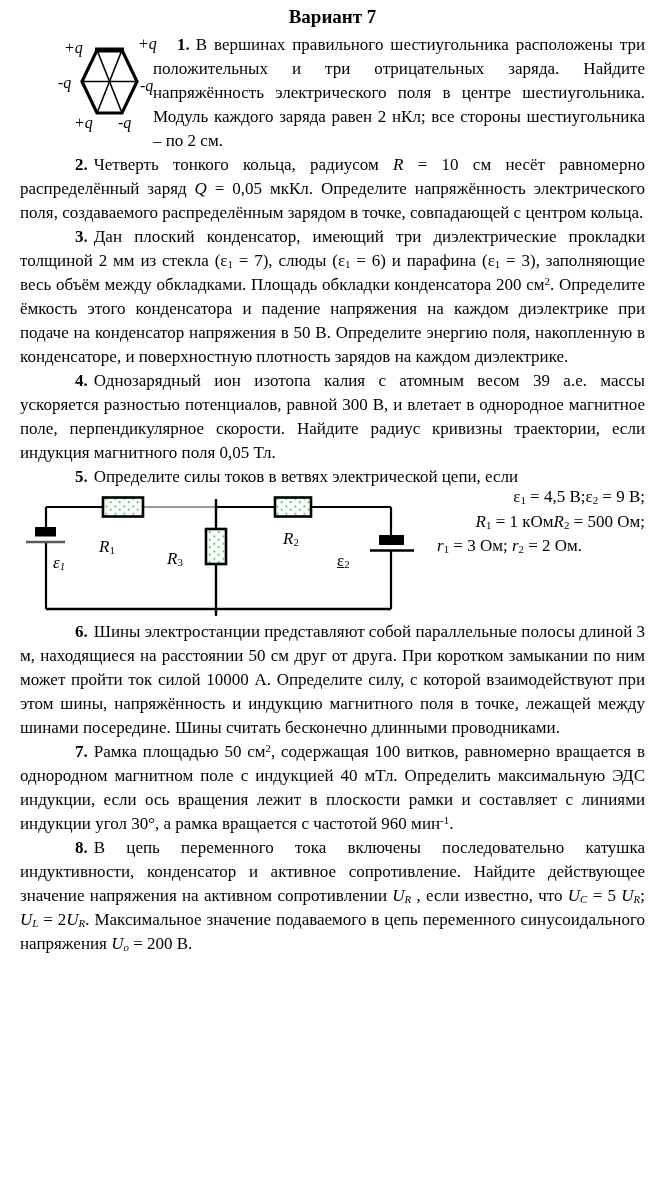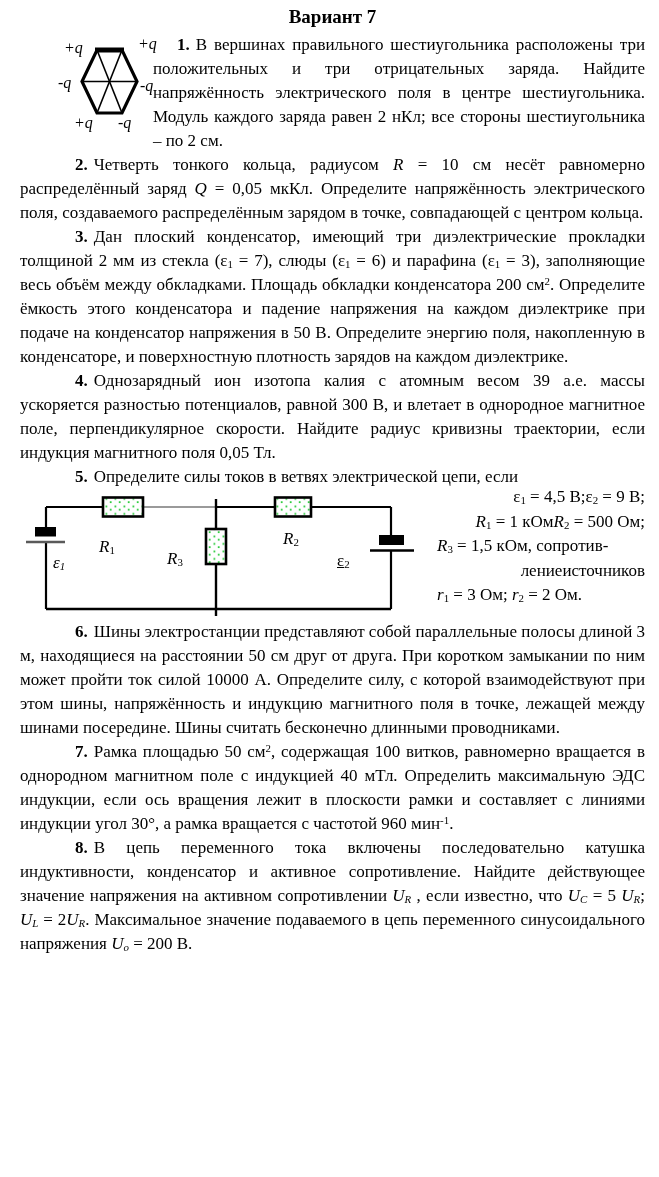--- a/index.html
+++ b/index.html
@@ -134,9 +134,6 @@
       <span><i>R</i><sub>1</sub> = 1 кОм</span>
       <span><i>R</i><sub>2</sub> = 500 Ом;</span>
     </div>
-    <div class="gline">
-      <span><i>R</i><sub>3</sub> = 1,5 кОм, сопротив-</span>
-    </div>
     <div class="gline j">
       <span>ление</span>
       <span>источников</span>

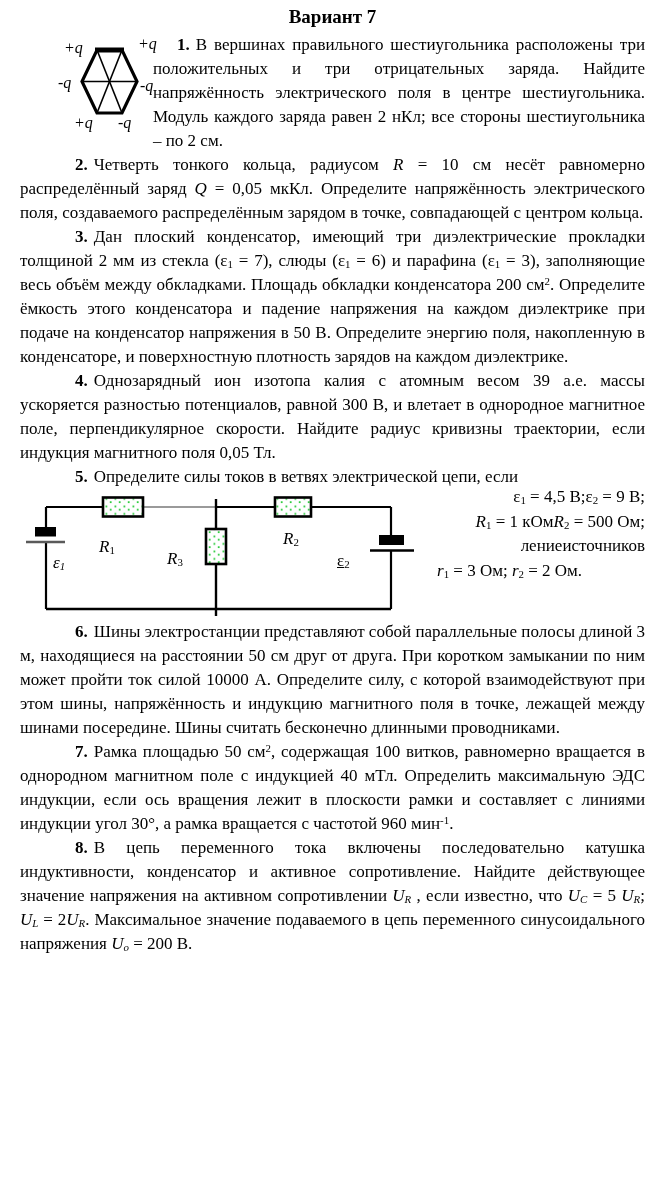--- a/index.html
+++ b/index.html
@@ -134,10 +134,6 @@
       <span><i>R</i><sub>1</sub> = 1 кОм</span>
       <span><i>R</i><sub>2</sub> = 500 Ом;</span>
     </div>
-    <div class="gline j">
-      <span>ление</span>
-      <span>источников</span>
-    </div>
     <div class="gline">
       <span><i>r</i><sub>1</sub> = 3 Ом; <i>r</i><sub>2</sub> = 2 Ом.</span>
     </div>

